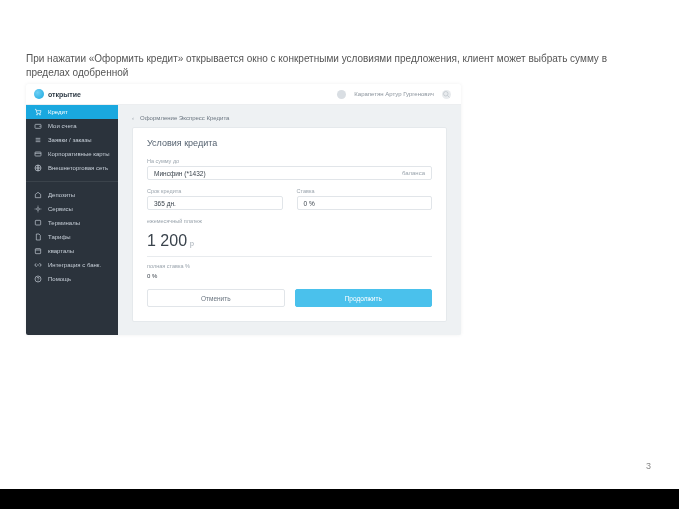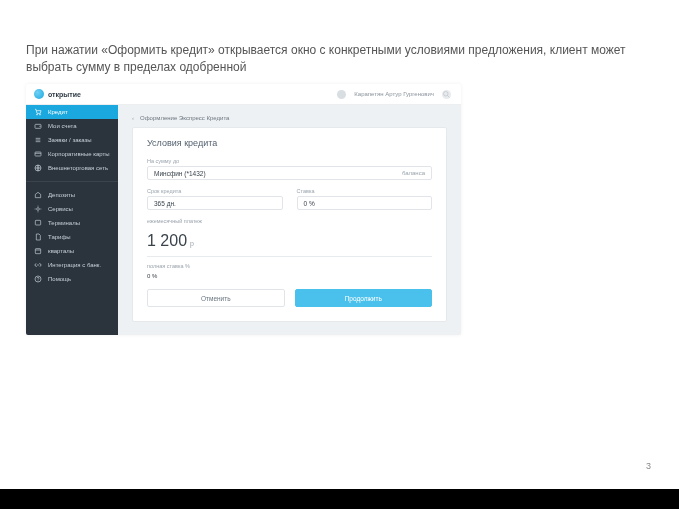--- a/index.html
+++ b/index.html
@@ -5,7 +5,7 @@
   * { box-sizing: border-box; margin: 0; padding: 0; }
   html, body { width: 679px; height: 509px; font-family: Arial, Helvetica, sans-serif; background: #ffffff; color: #333; }
   .page { position: relative; width: 679px; height: 509px; }
-  .caption { position: absolute; top: 42px; left: 26px; right: 26px; font-size: 12px; line-height: 1.4; color: #555; }
+  .caption { position: absolute; top: 52px; left: 26px; right: 26px; font-size: 10px; line-height: 1.4; color: #555; }
   .page-number { position: absolute; right: 28px; bottom: 38px; font-size: 9px; color: #888; }
   .footer-bar { position: absolute; left: 0; right: 0; bottom: 0; height: 20px; background: #000; }
   

